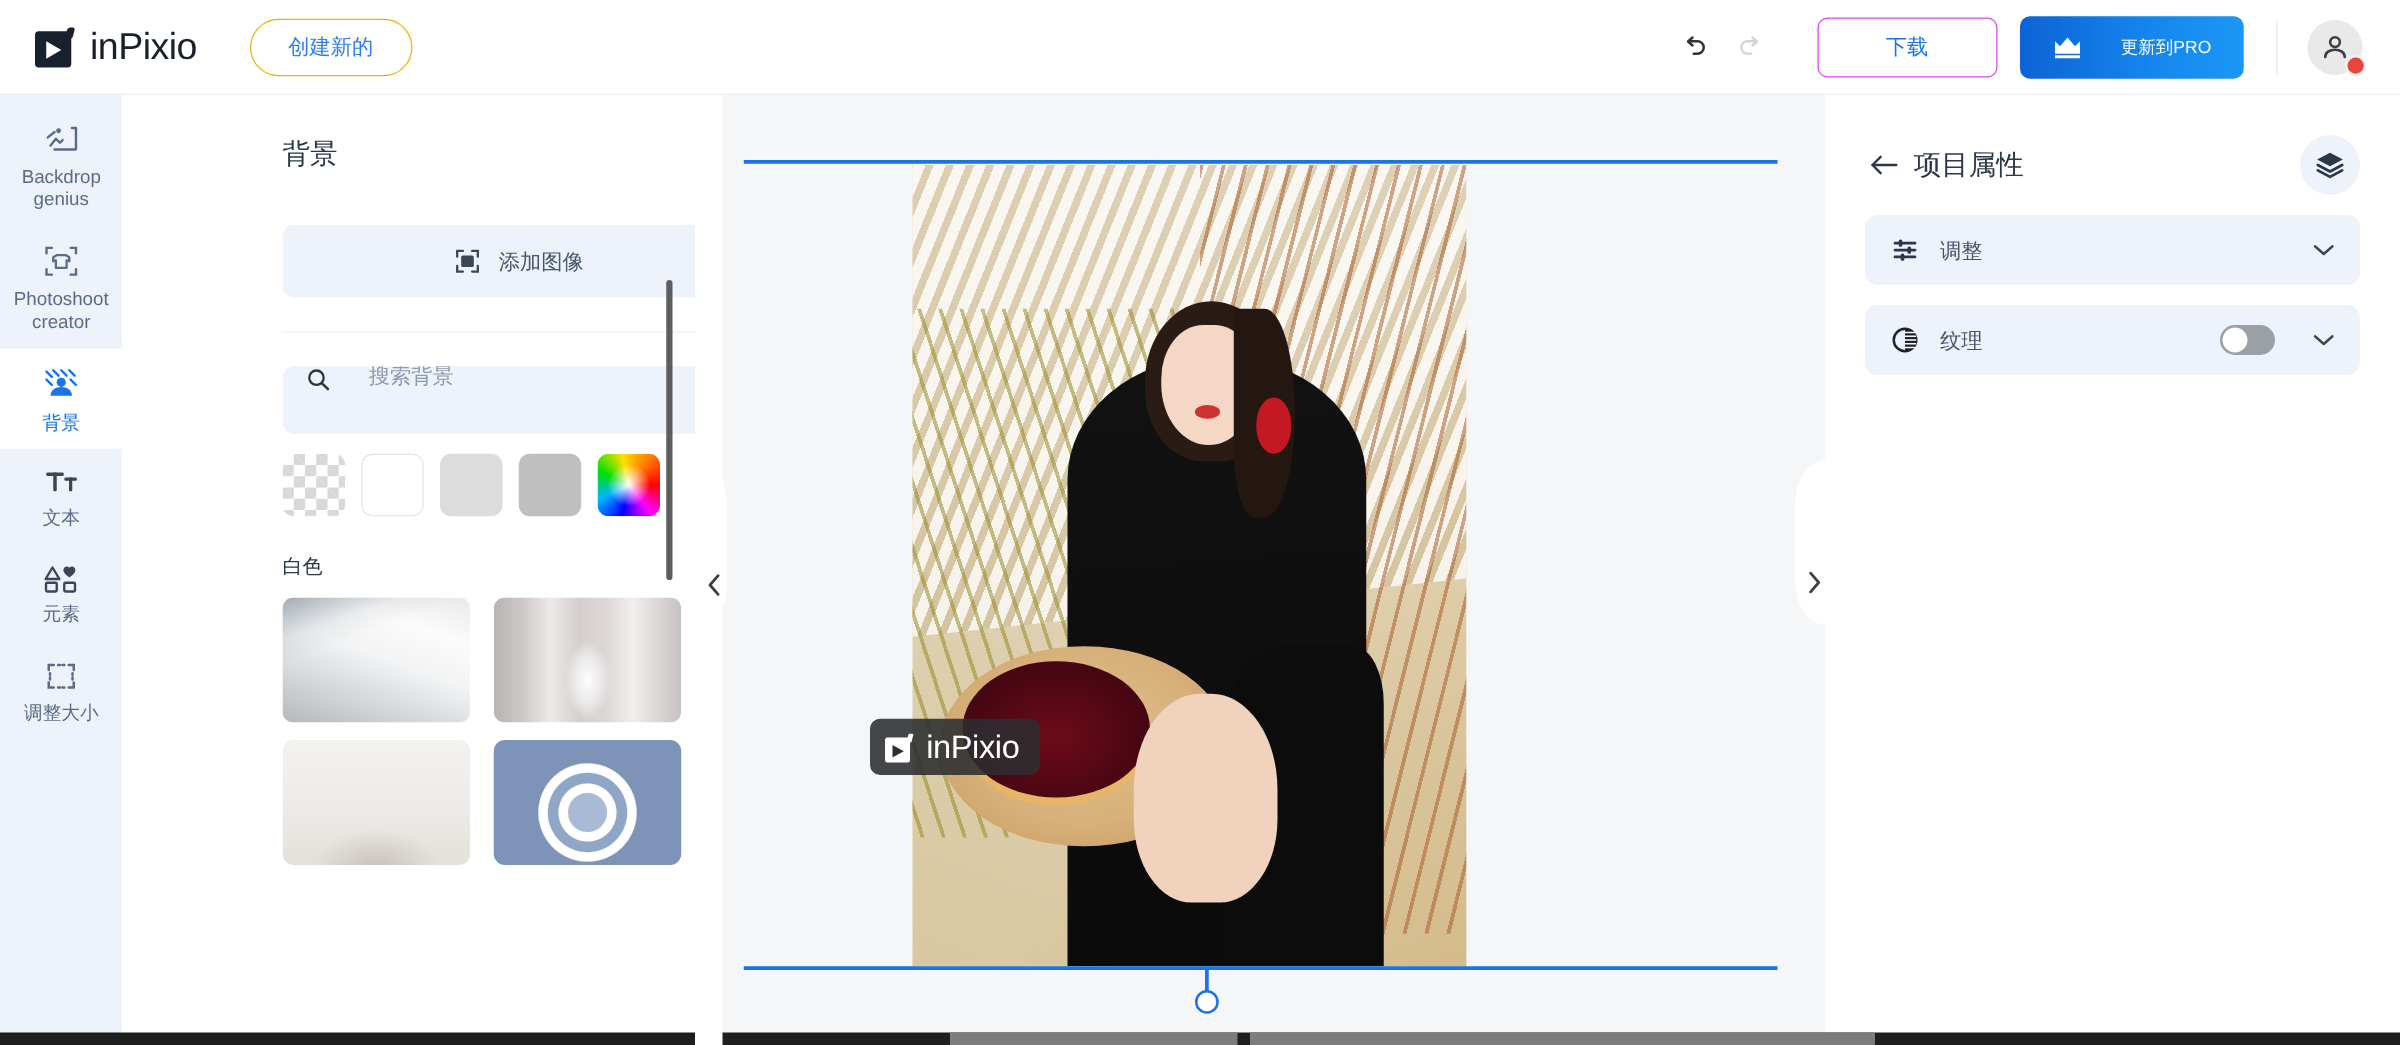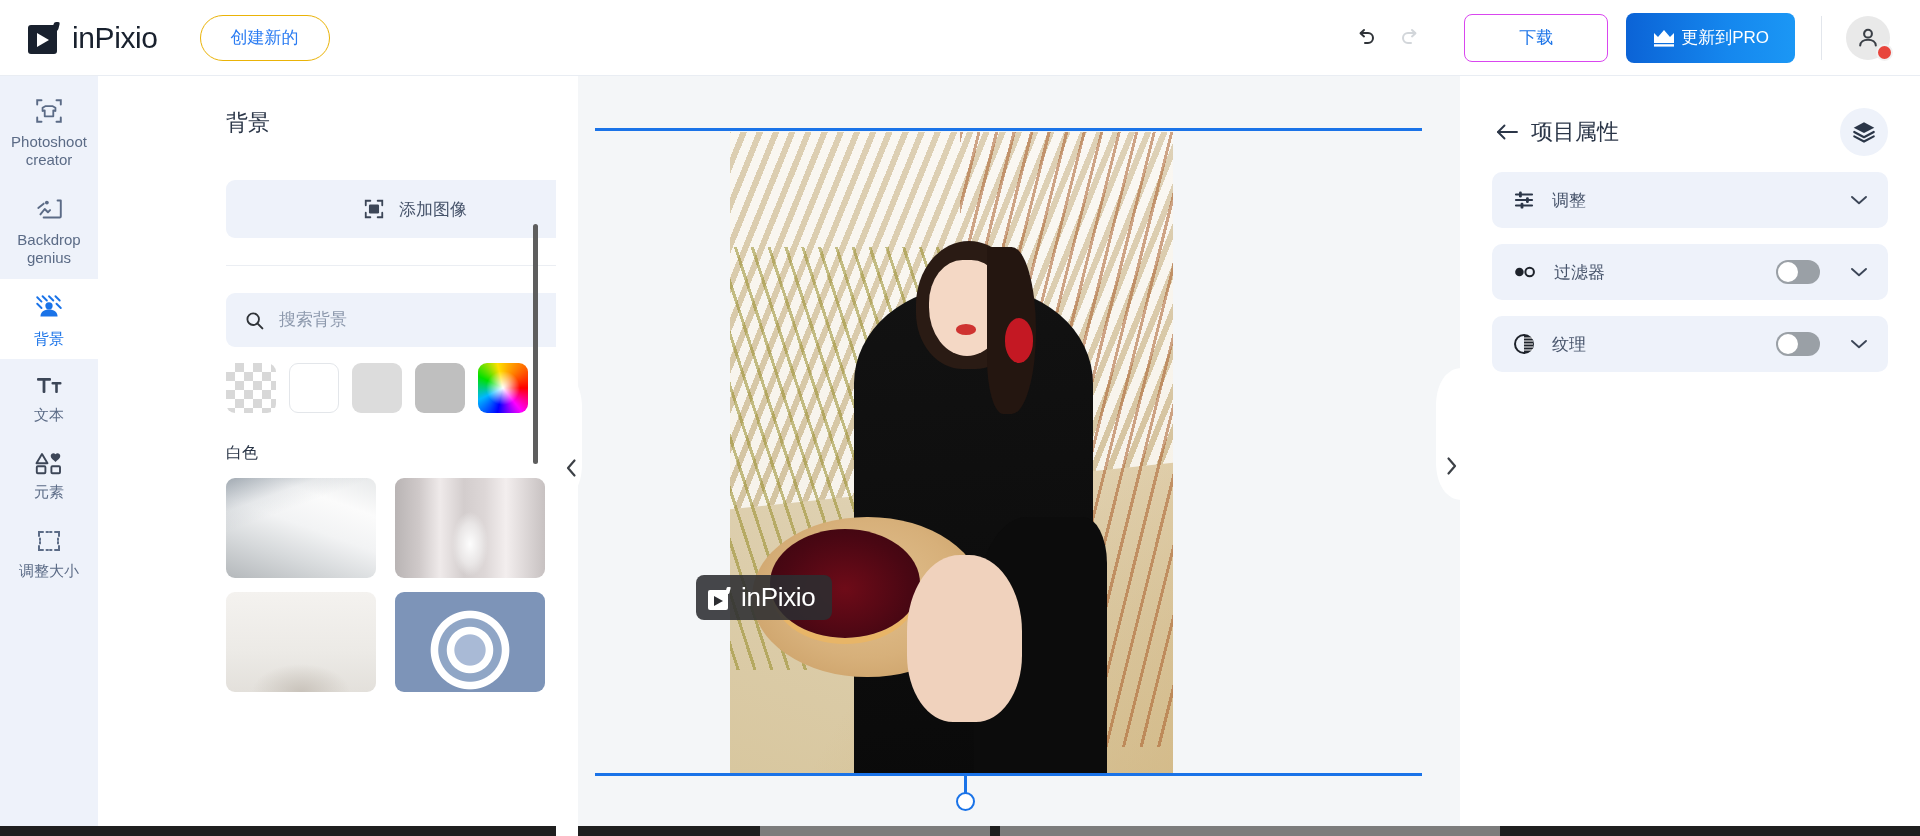--- a/index.html
+++ b/index.html
@@ -54,8 +54,8 @@
   .btn-pro {
     margin-left: 18px; height: 50px; padding: 0 26px; border: none; border-radius: 8px;
     background: linear-gradient(90deg, #0b63d6 0%, #1587ee 60%, #1b97f5 100%);
-    color: #fff; font-size: 17px; cursor: pointer; font-family: inherit;
-    display: flex; align-items: center; gap: 5px;
+    color: #fff; font-size: 14px; cursor: pointer; font-family: inherit;
+    display: flex; align-items: center; gap: 31px;
   }
   .divider-v { width: 1px; height: 44px; background: #e2e6ec; margin-left: 26px; }
   .avatar {

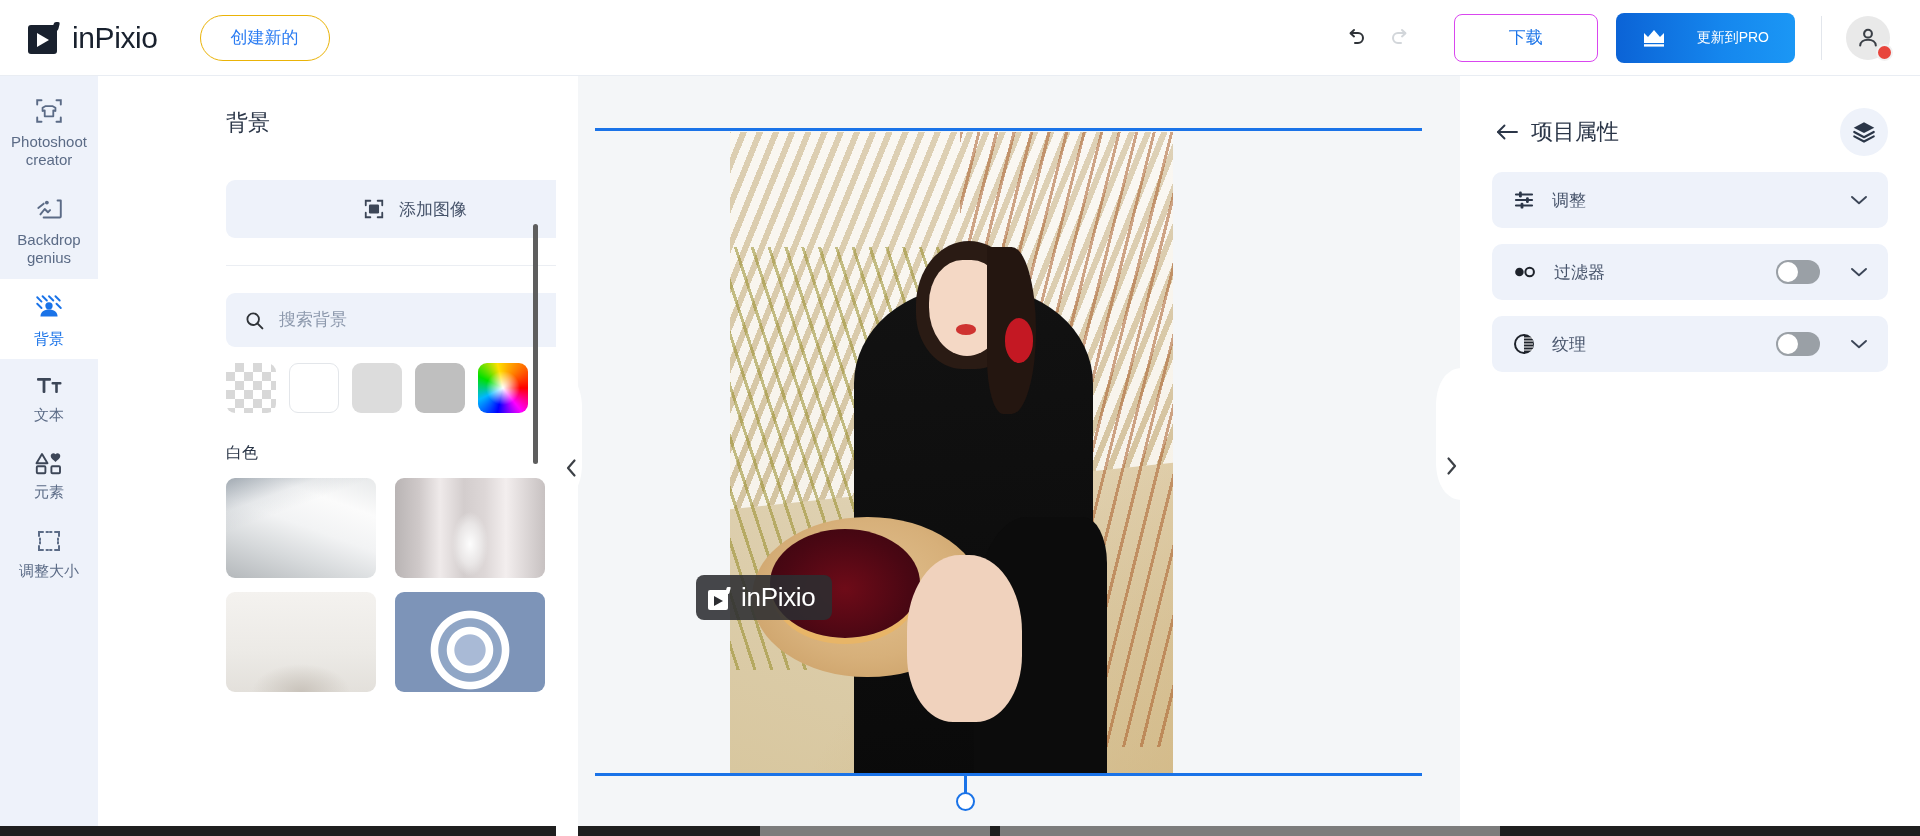--- a/index.html
+++ b/index.html
@@ -373,15 +373,6 @@
 <div class="rail">
   <div class="rail-item">
     <svg width="30" height="30" viewBox="0 0 28 28" fill="none">
-      <path d="M3 8V4h4M25 8V4h-4M3 20v4h4M25 20v4h-4" stroke="#5b6b86" stroke-width="1.8" stroke-linecap="round"></path>
-      <path d="M10.5 9.5L8 11v3l2-0.6V19h8v-5.6l2 .6v-3l-2.5-1.5h-7z" stroke="#5b6b86" stroke-width="1.7" stroke-linejoin="round"></path>
-    </svg>
-    <div class="rail-label">Photoshoot
-creator</div>
-  </div>
-
-  <div class="rail-item">
-    <svg width="30" height="30" viewBox="0 0 28 28" fill="none">
       <path d="M22 6h3v3M25 6v15a1 1 0 0 1-1 1H9" stroke="#5b6b86" stroke-width="1.8" stroke-linecap="round" stroke-linejoin="round"></path>
       <circle cx="12" cy="8" r="1.8" fill="#5b6b86"></circle>
       <path d="M6 19l4-5 3 3 2-2" stroke="#5b6b86" stroke-width="1.8" stroke-linecap="round" stroke-linejoin="round"></path>
@@ -389,6 +380,15 @@
     </svg>
     <div class="rail-label">Backdrop
 genius</div>
+  </div>
+
+  <div class="rail-item">
+    <svg width="30" height="30" viewBox="0 0 28 28" fill="none">
+      <path d="M3 8V4h4M25 8V4h-4M3 20v4h4M25 20v4h-4" stroke="#5b6b86" stroke-width="1.8" stroke-linecap="round"></path>
+      <path d="M10.5 9.5L8 11v3l2-0.6V19h8v-5.6l2 .6v-3l-2.5-1.5h-7z" stroke="#5b6b86" stroke-width="1.7" stroke-linejoin="round"></path>
+    </svg>
+    <div class="rail-label">Photoshoot
+creator</div>
   </div>
 
   <div class="rail-item active">

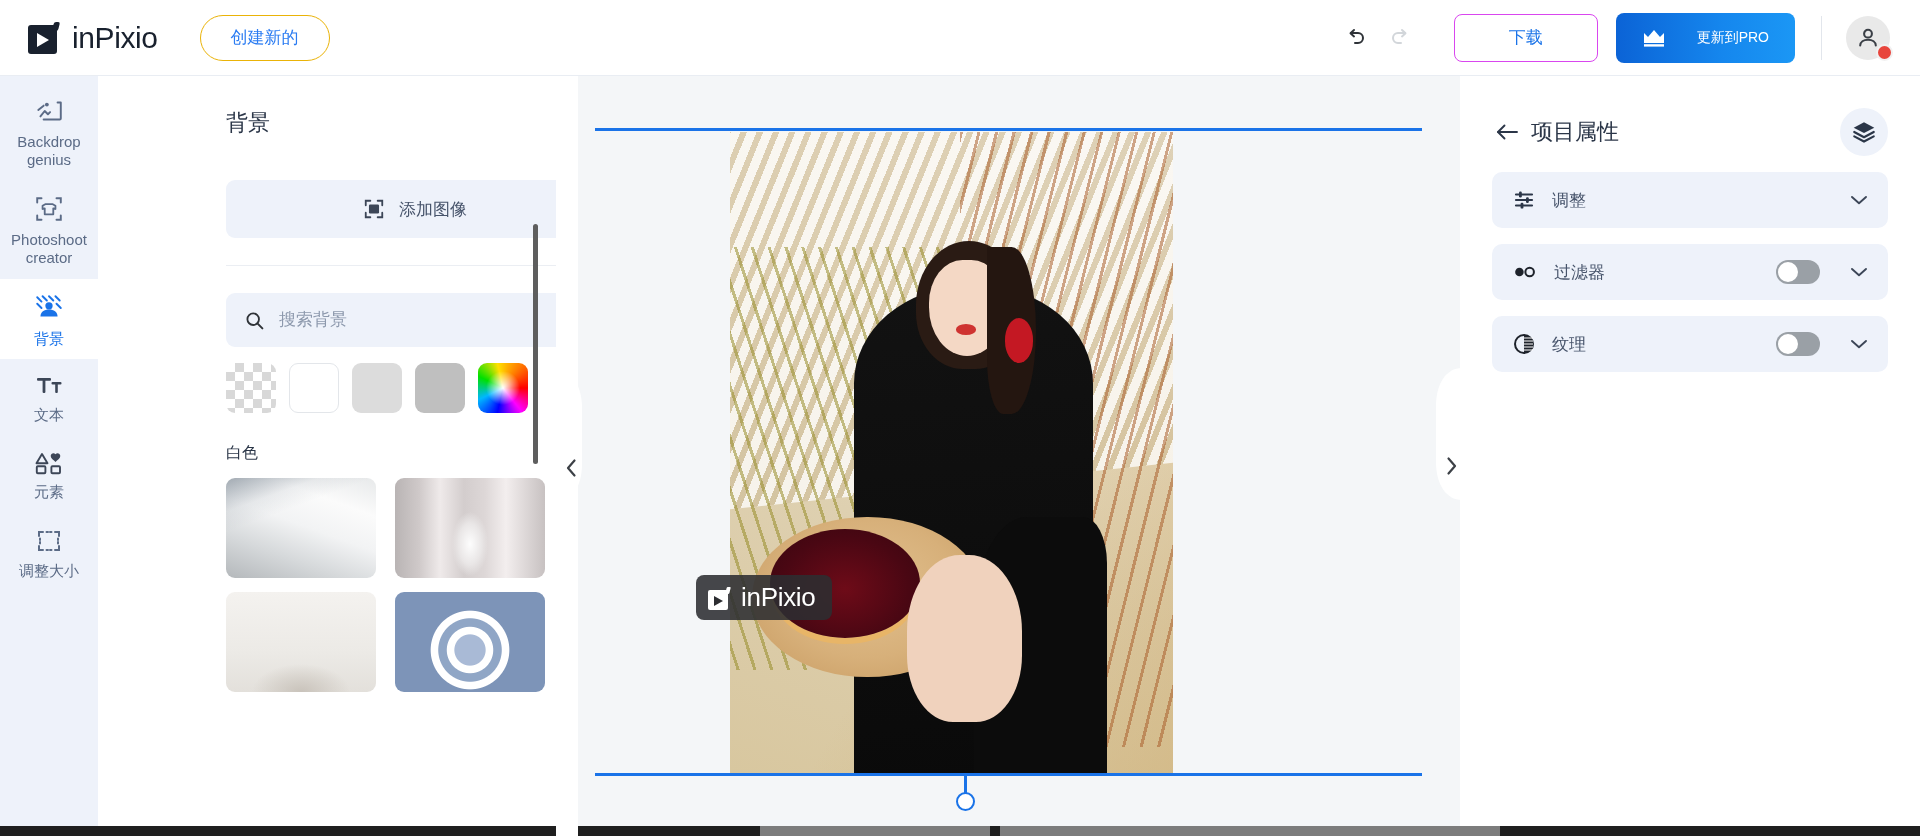--- a/index.html
+++ b/index.html
@@ -566,21 +566,6 @@
     </span>
   </div>
 
-  <div class="rp-row">
-    <svg width="26" height="22" viewBox="0 0 28 22" fill="none">
-      <circle cx="8" cy="11" r="4.6" fill="#1e232b"></circle>
-      <circle cx="19" cy="11" r="4.6" stroke="#1e232b" stroke-width="2.2"></circle>
-    </svg>
-    <span class="rp-label">过滤器</span>
-    <div class="toggle">
-        <div class="knob"></div>
-      </div>
-    <span class="rp-chev after-toggle">
-      <svg width="18" height="12" viewBox="0 0 18 12" fill="none">
-        <path d="M2 3l7 6.2L16 3" stroke="#3c4657" stroke-width="1.9" stroke-linecap="round" stroke-linejoin="round"></path>
-      </svg>
-    </span>
-  </div>
 
   <div class="rp-row">
     <svg width="24" height="24" viewBox="0 0 24 24" fill="none">

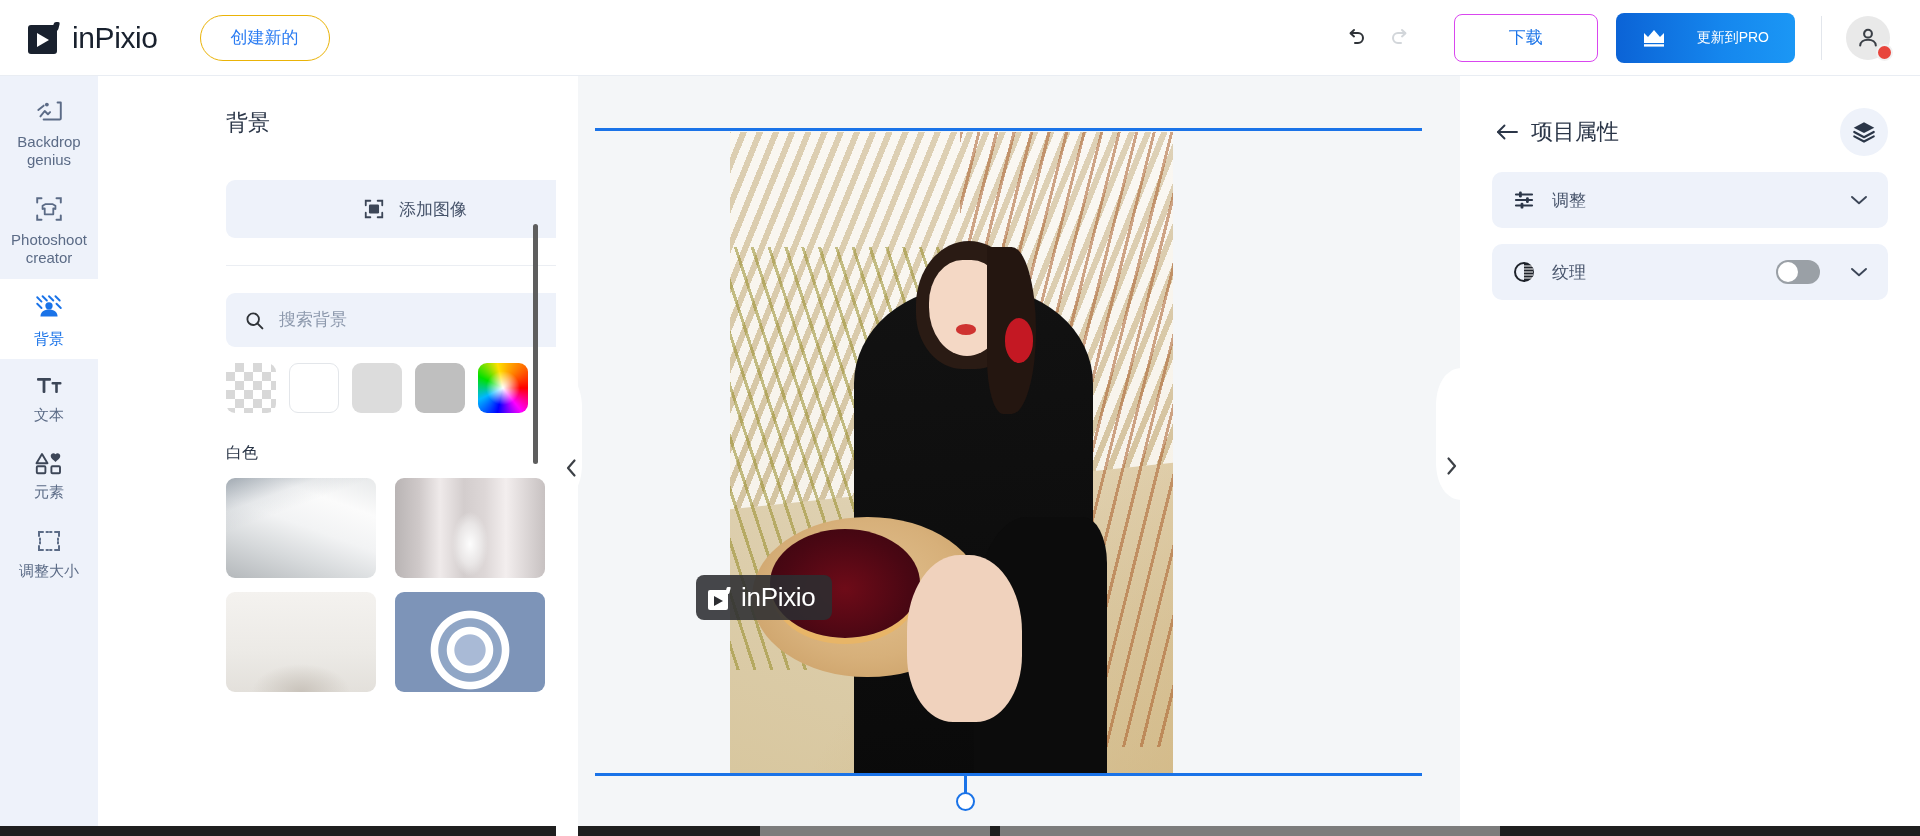--- a/index.html
+++ b/index.html
@@ -97,8 +97,9 @@
   .hr { margin-top: 27px; width: 378px; height: 1px; background: #ebeef3; }
   .search-box {
     margin-top: 27px; width: 378px; height: 54px; background: #eef2fa;
-    border-radius: 9px; display: flex; align-items: center; padding: 0 18px; gap: 14px;
+    border-radius: 9px; display: flex; align-items: flex-start; padding: 0 18px; gap: 30px;
     cursor: text;
+    font-family: Liberation Mono, monospace;
   }
   .search-box input {
     flex: 1; border: none; background: transparent; outline: none;

